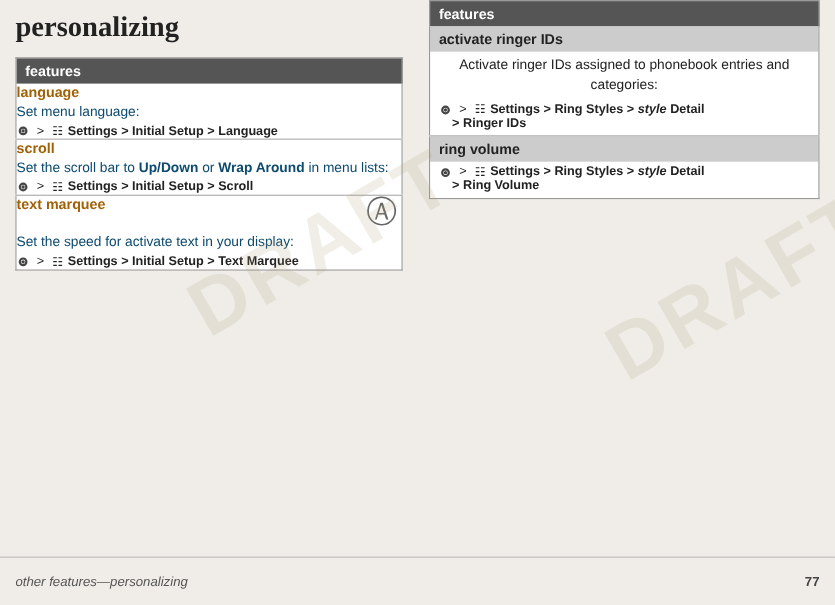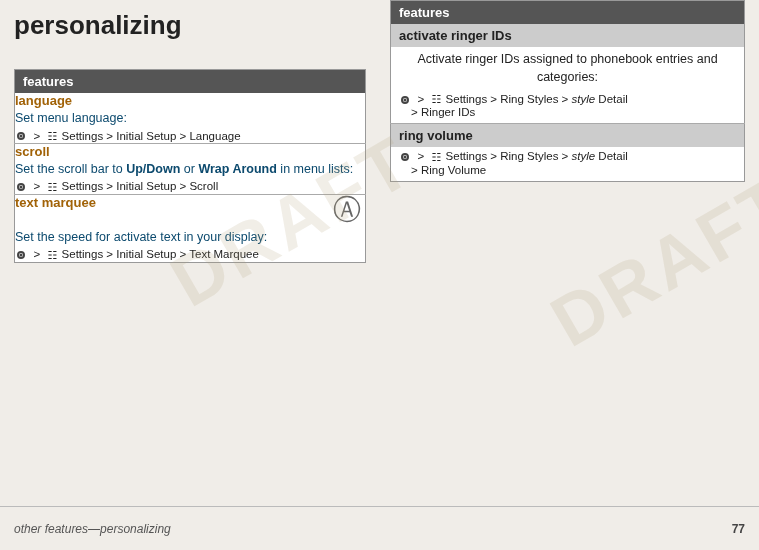--- a/index.html
+++ b/index.html
@@ -35,8 +35,8 @@
       font-size: 26px;
       font-weight: bold;
       color: #222;
-      margin-bottom: 28px;
-      font-family: Liberation Sans, sans-serif;
+      margin-bottom: 12px;
+      font-family: Liberation Serif, serif;
     }
 
     .left-table {

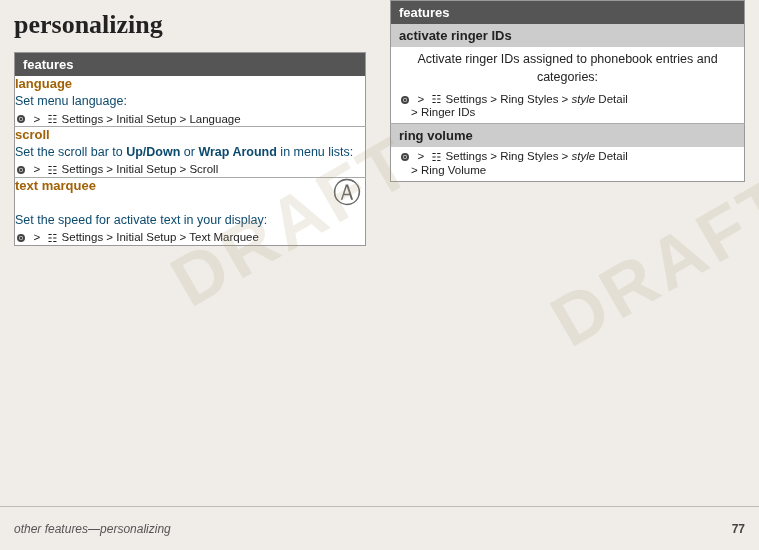--- a/index.html
+++ b/index.html
@@ -75,7 +75,7 @@
     }
 
     .bold-nav {
-      font-weight: normal;
+      font-weight: bold;
       font-size: 11.5px;
     }
 

